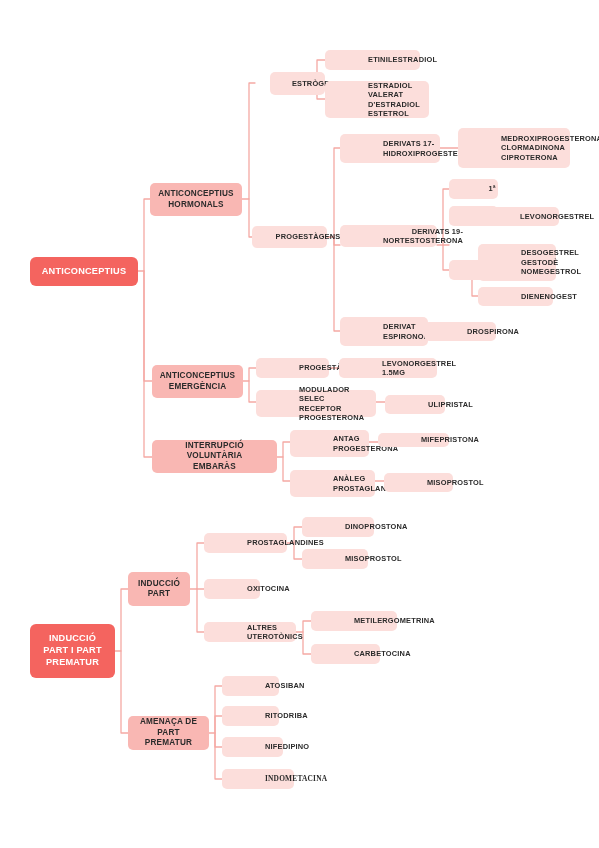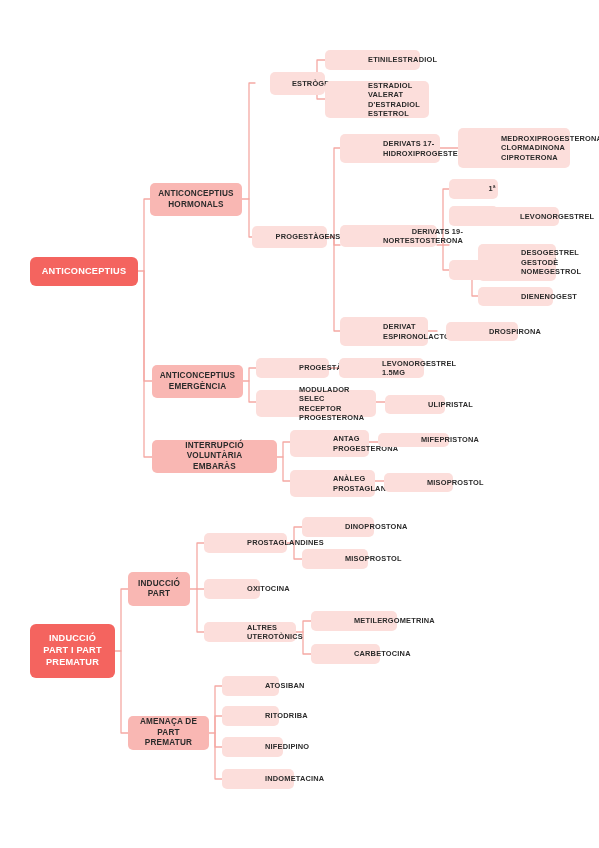--- a/index.html
+++ b/index.html
@@ -177,7 +177,7 @@
   <div class="node leaf left-align" style="left:340px; top:317px; width:88px; height:29px;">DERIVAT
 ESPIRONOLACTONA</div>
 
-  <div class="node leaf left-align" style="left:446px; top:322px; width:72px; height:19px;">DROSPIRONA</div>
+  <div class="node leaf left-align" style="left:424px; top:322px; width:72px; height:19px;">DROSPIRONA</div>
 
   <div class="node mid" style="left:152px; top:365px; width:91px; height:33px;">ANTICONCEPTIUS
 EMERGÈNCIA</div>

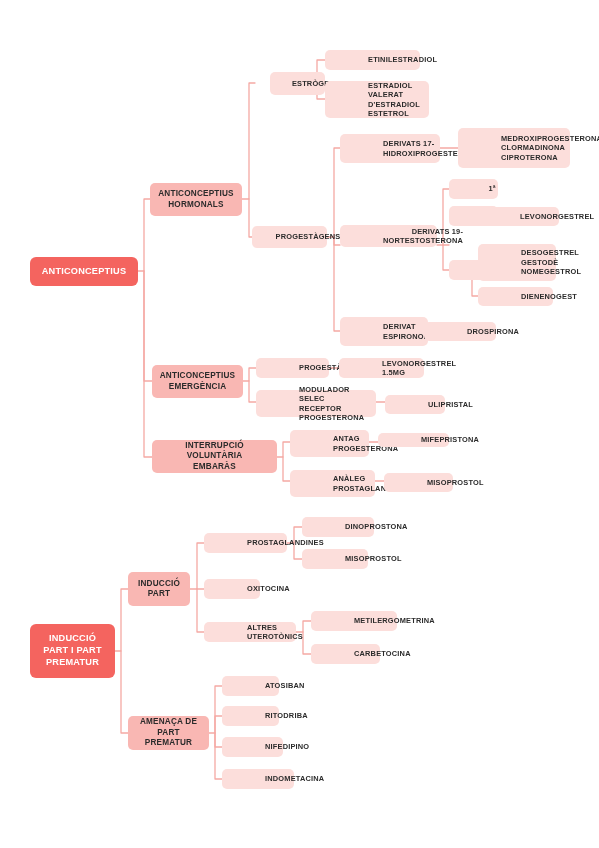--- a/index.html
+++ b/index.html
@@ -184,7 +184,7 @@
 
   <div class="node leaf left-align" style="left:256px; top:358px; width:73px; height:20px;">PROGESTÀGENS</div>
 
-  <div class="node leaf left-align" style="left:339px; top:358px; width:85px; height:20px;">LEVONORGESTREL 1.5MG</div>
+  <div class="node leaf left-align" style="left:339px; top:358px; width:98px; height:20px;">LEVONORGESTREL 1.5MG</div>
 
   <div class="node leaf left-align" style="left:256px; top:390px; width:120px; height:27px;">MODULADOR SELEC
 RECEPTOR PROGESTERONA</div>

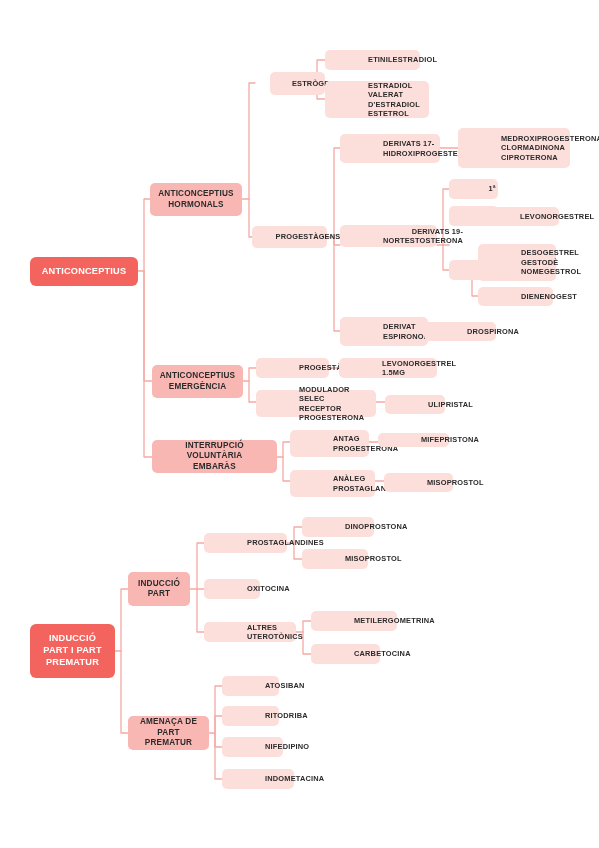--- a/index.html
+++ b/index.html
@@ -234,7 +234,7 @@
 
   <div class="node leaf left-align" style="left:222px; top:737px; width:61px; height:20px;">NIFEDIPINO</div>
 
-  <div class="node leaf left-align" style="left:222px; top:769px; width:72px; height:20px;">INDOMETACINA</div>
+  <div class="node leaf left-align" style="left:222px; top:769px; width:72px; height:20px;font-family:Liberation Serif, serif;">INDOMETACINA</div>
 
 </div>
 

